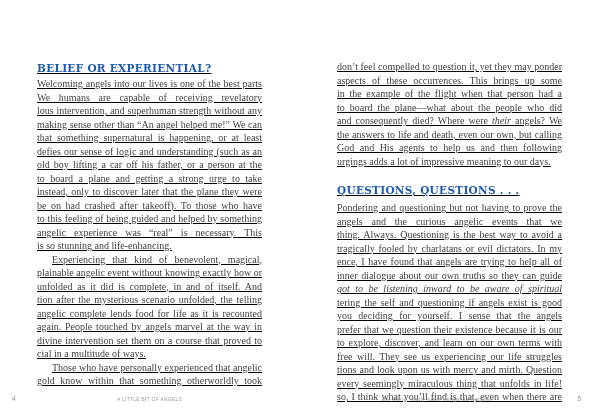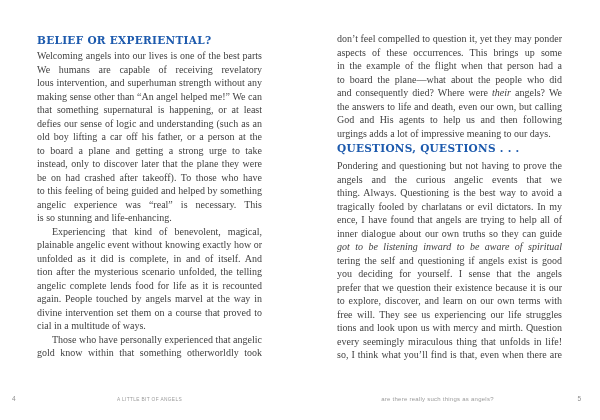--- a/index.html
+++ b/index.html
@@ -12,8 +12,9 @@
   }
   .page-col {
     position: absolute;
-    top: 32px;
+    top: 60px;
     width: 225px;
+    text-decoration: underline;
   }
   .page-col.left  { left: 37px; }
   .page-col.right { left: 337px; }

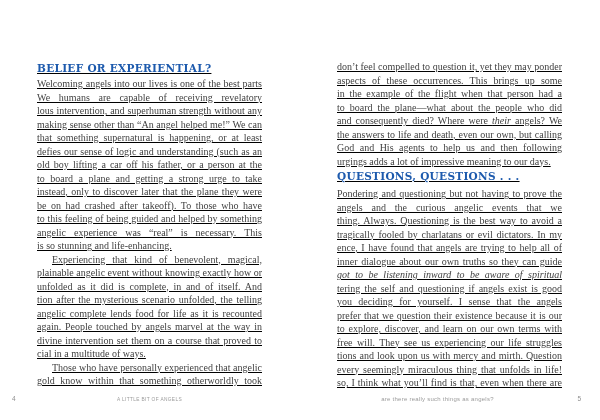--- a/index.html
+++ b/index.html
@@ -28,7 +28,7 @@
     margin: 0 0 1px 0;
     text-align: left;
   }
-  .heading.mid { margin-bottom: 3px; }
+  .heading.mid { margin-top: 14px; margin-bottom: 3px; }
 
   .line {
     font-size: 10px;

